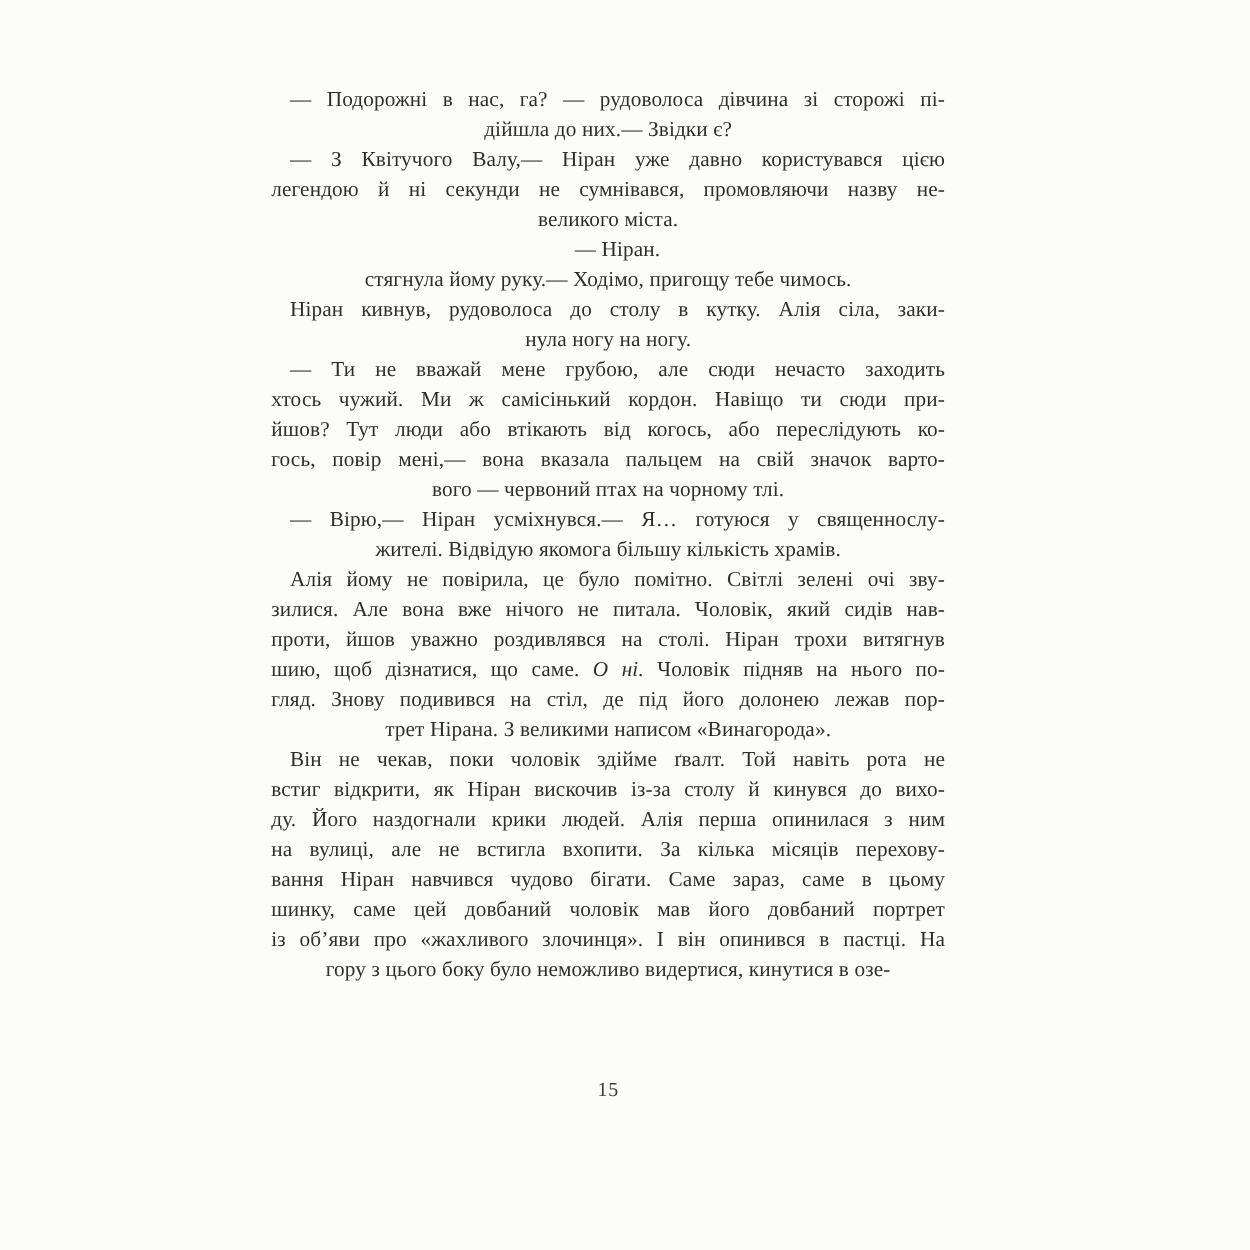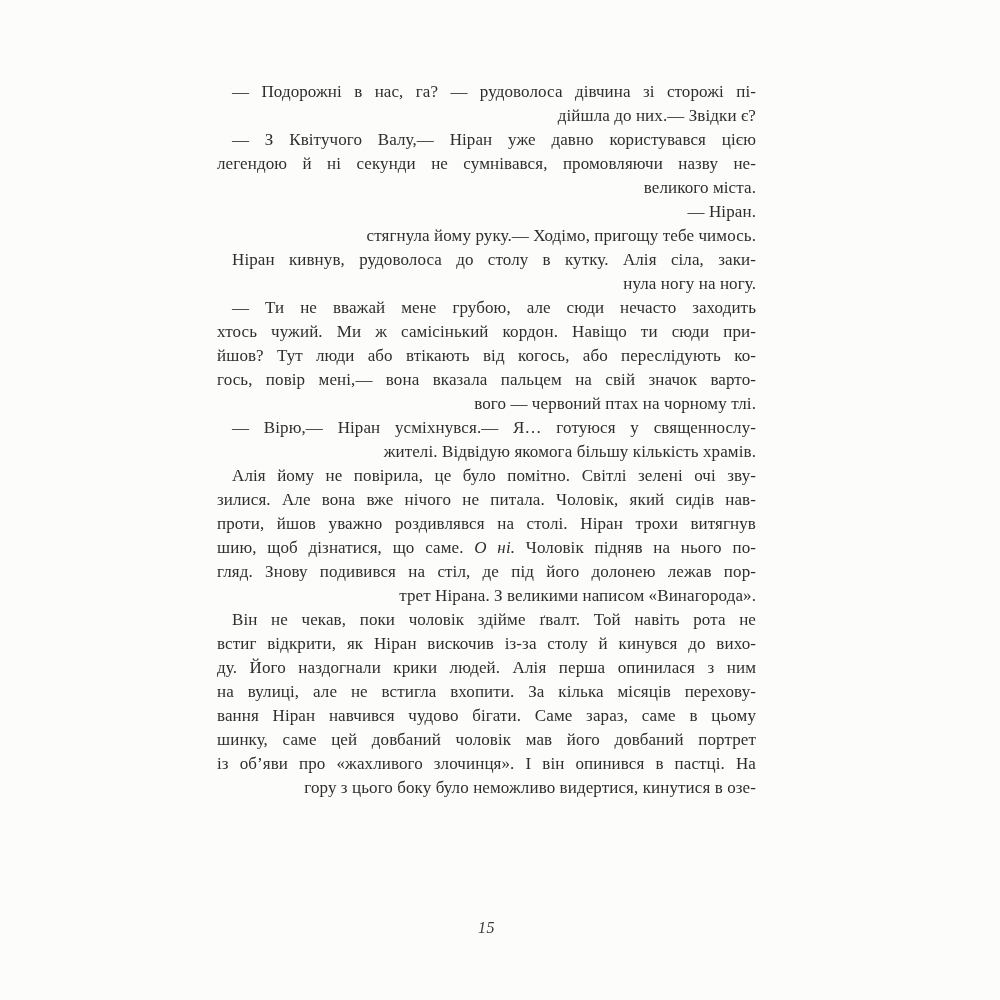--- a/index.html
+++ b/index.html
@@ -21,7 +21,7 @@
   .text-block {
     position: absolute;
     left: 217px;
-    top: 80px;
+    top: 68px;
     width: 539px;
     font-size: 17px;
     line-height: 24px;

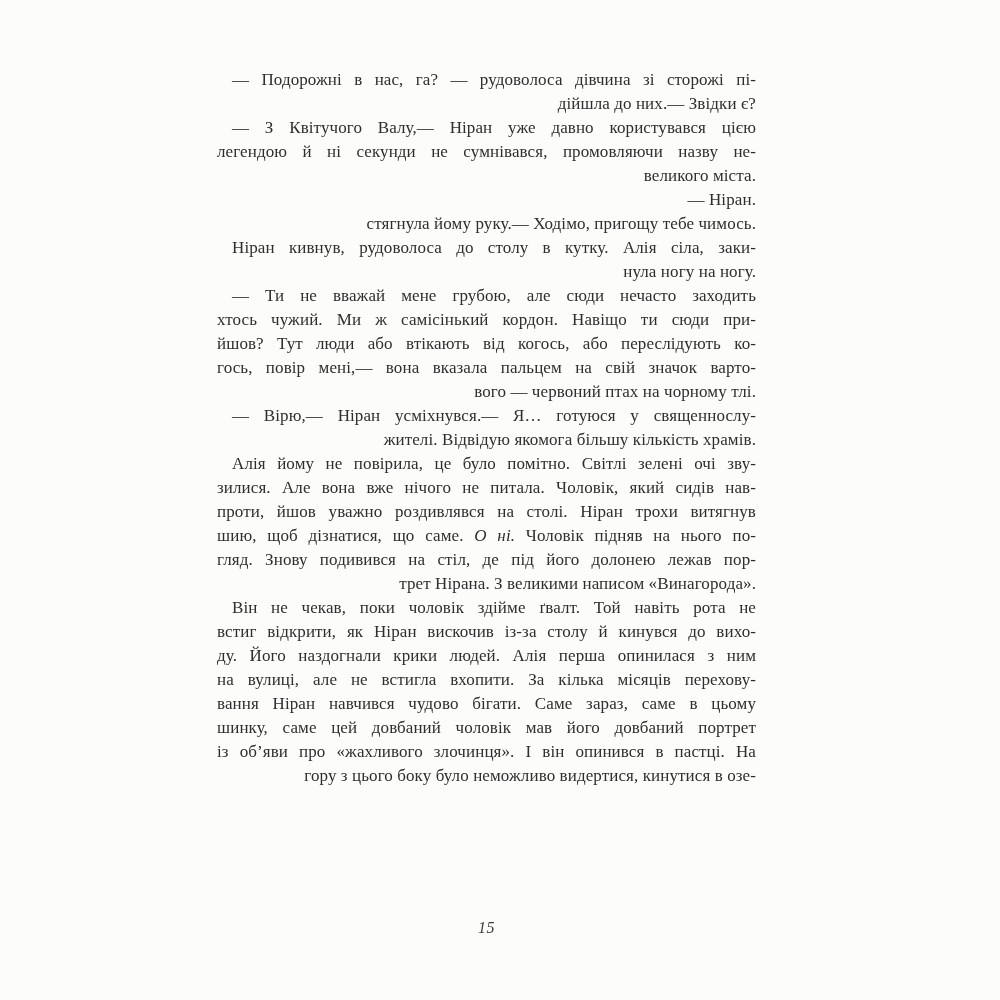--- a/index.html
+++ b/index.html
@@ -35,7 +35,7 @@
   .line {
     height: 24px;
     white-space: normal;
-    text-align: right;
+    text-align: center;
   }
   .line.just {
     text-align: justify;

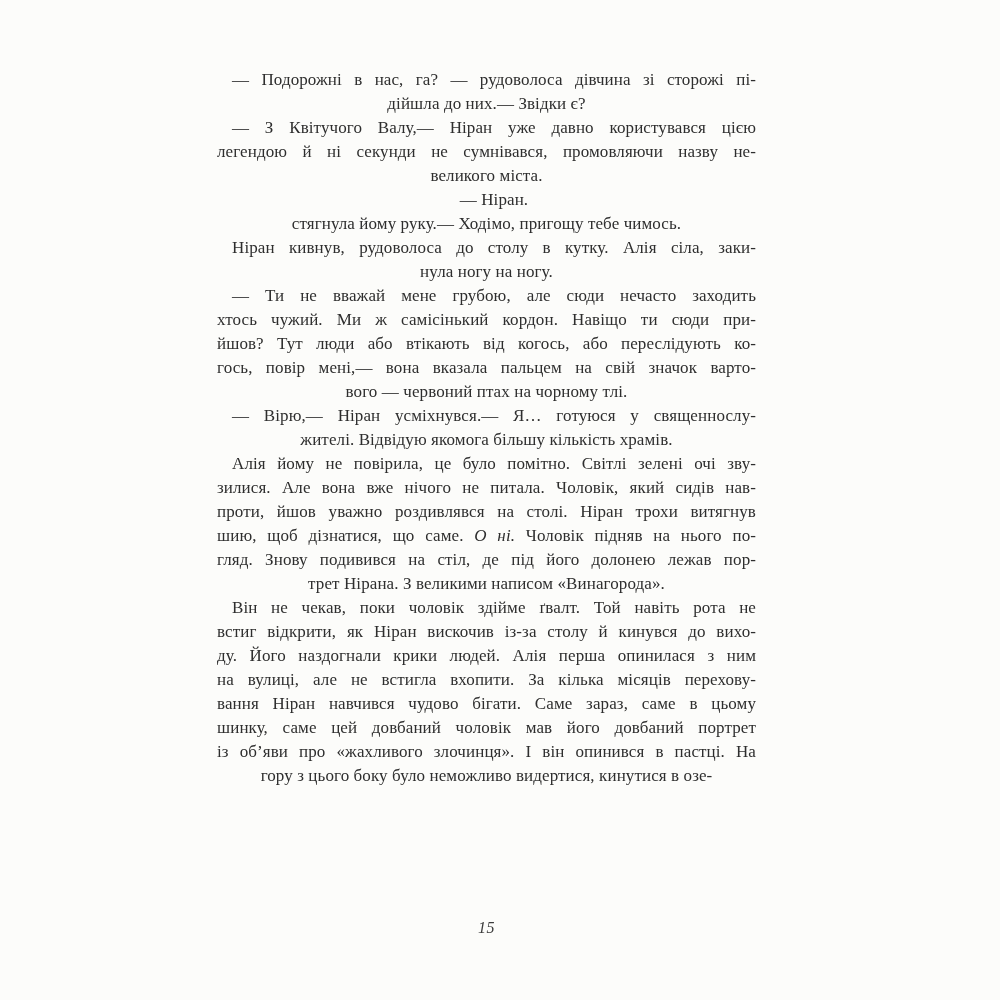--- a/index.html
+++ b/index.html
@@ -50,14 +50,13 @@
   .page-number {
     position: absolute;
     left: 217px;
-    top: 918px;
+    top: 863px;
     width: 539px;
     text-align: center;
     font-size: 16px;
     line-height: 20px;
     color: #3c3c3c;
     letter-spacing: 0.5px;
-    font-style: italic;
   }
 </style>
 </head>

